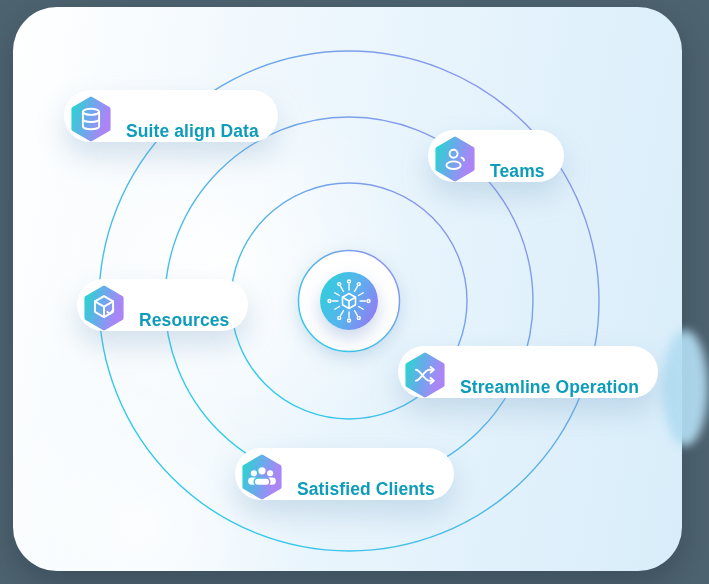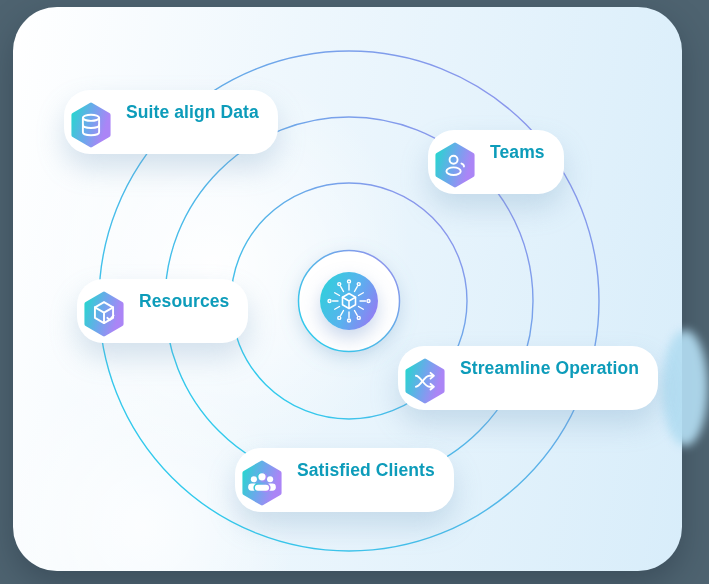--- a/index.html
+++ b/index.html
@@ -31,11 +31,11 @@
   }
   .pill{
     position:absolute;z-index:3;
-    display:flex;align-items:flex-start;
+    display:flex;align-items:flex-end;
     height:52px;border-radius:26px;
     background:#ffffff;
     box-shadow:0 14px 28px rgba(110,155,190,.28);
-    padding:12px 19px 0 6px;
+    padding:0 19px 0 6px;
   }
   .pill .hex{width:42px;height:46px;flex:0 0 auto;}
   .pill .lbl{

